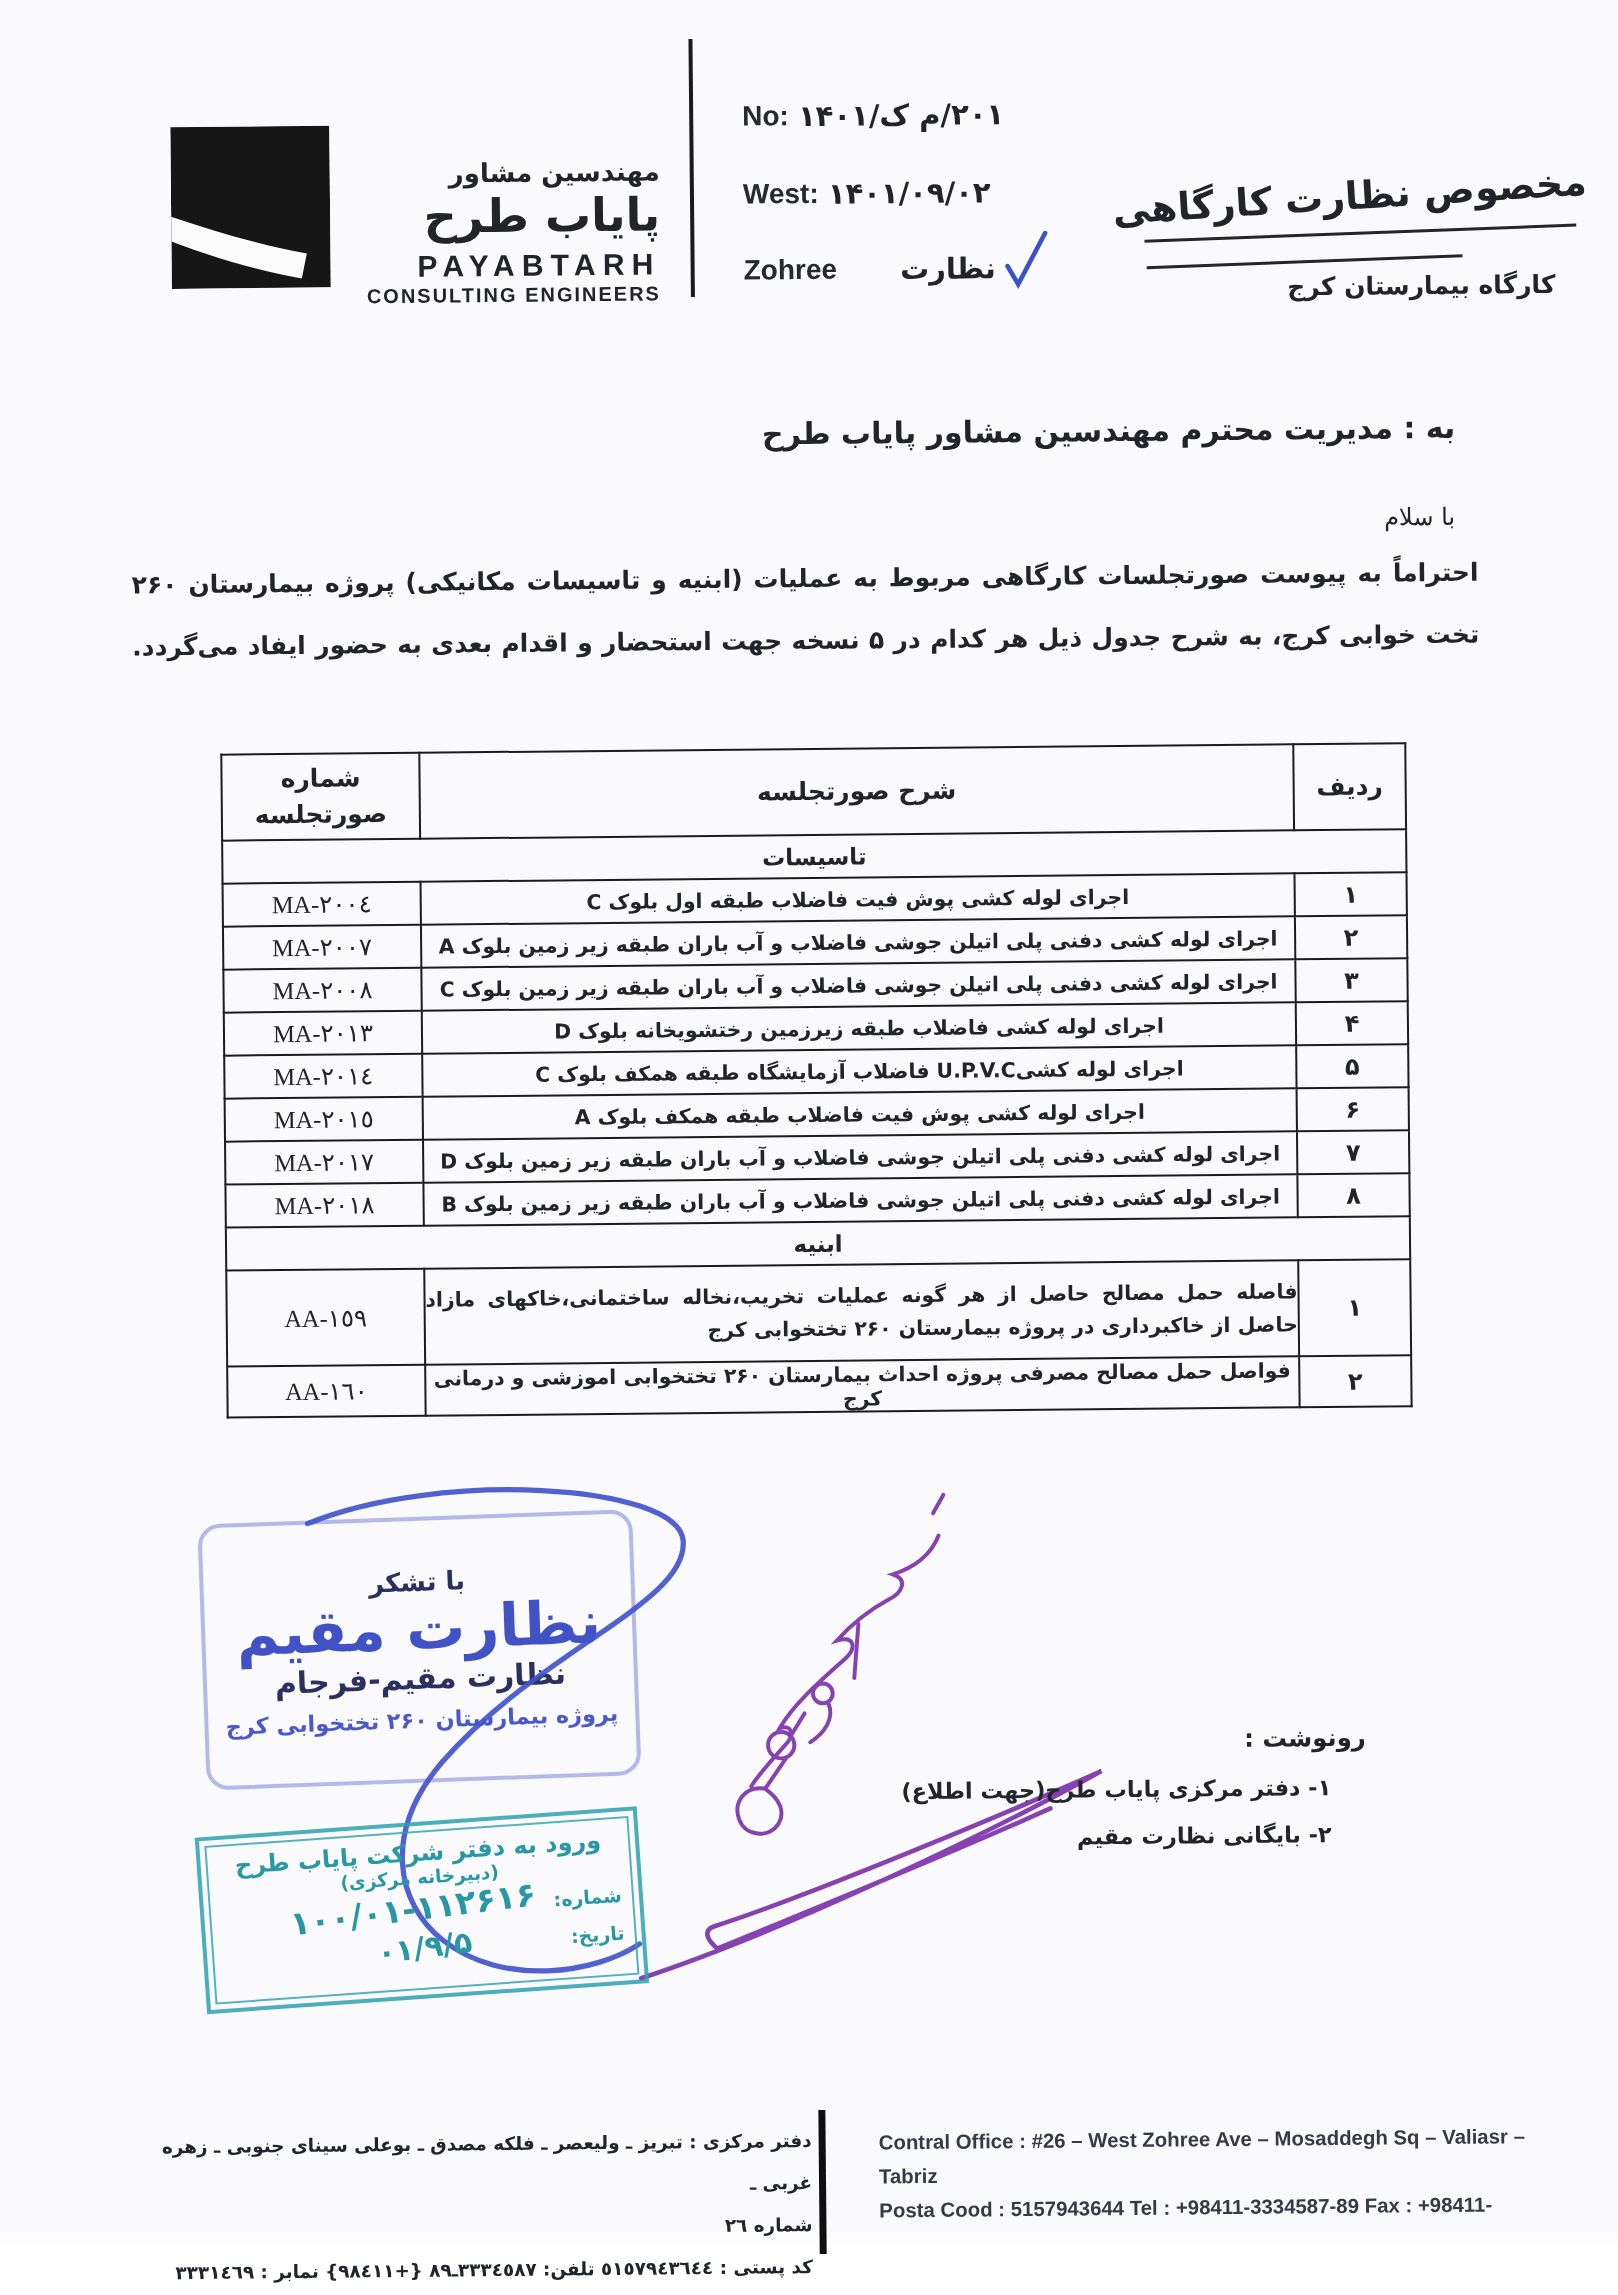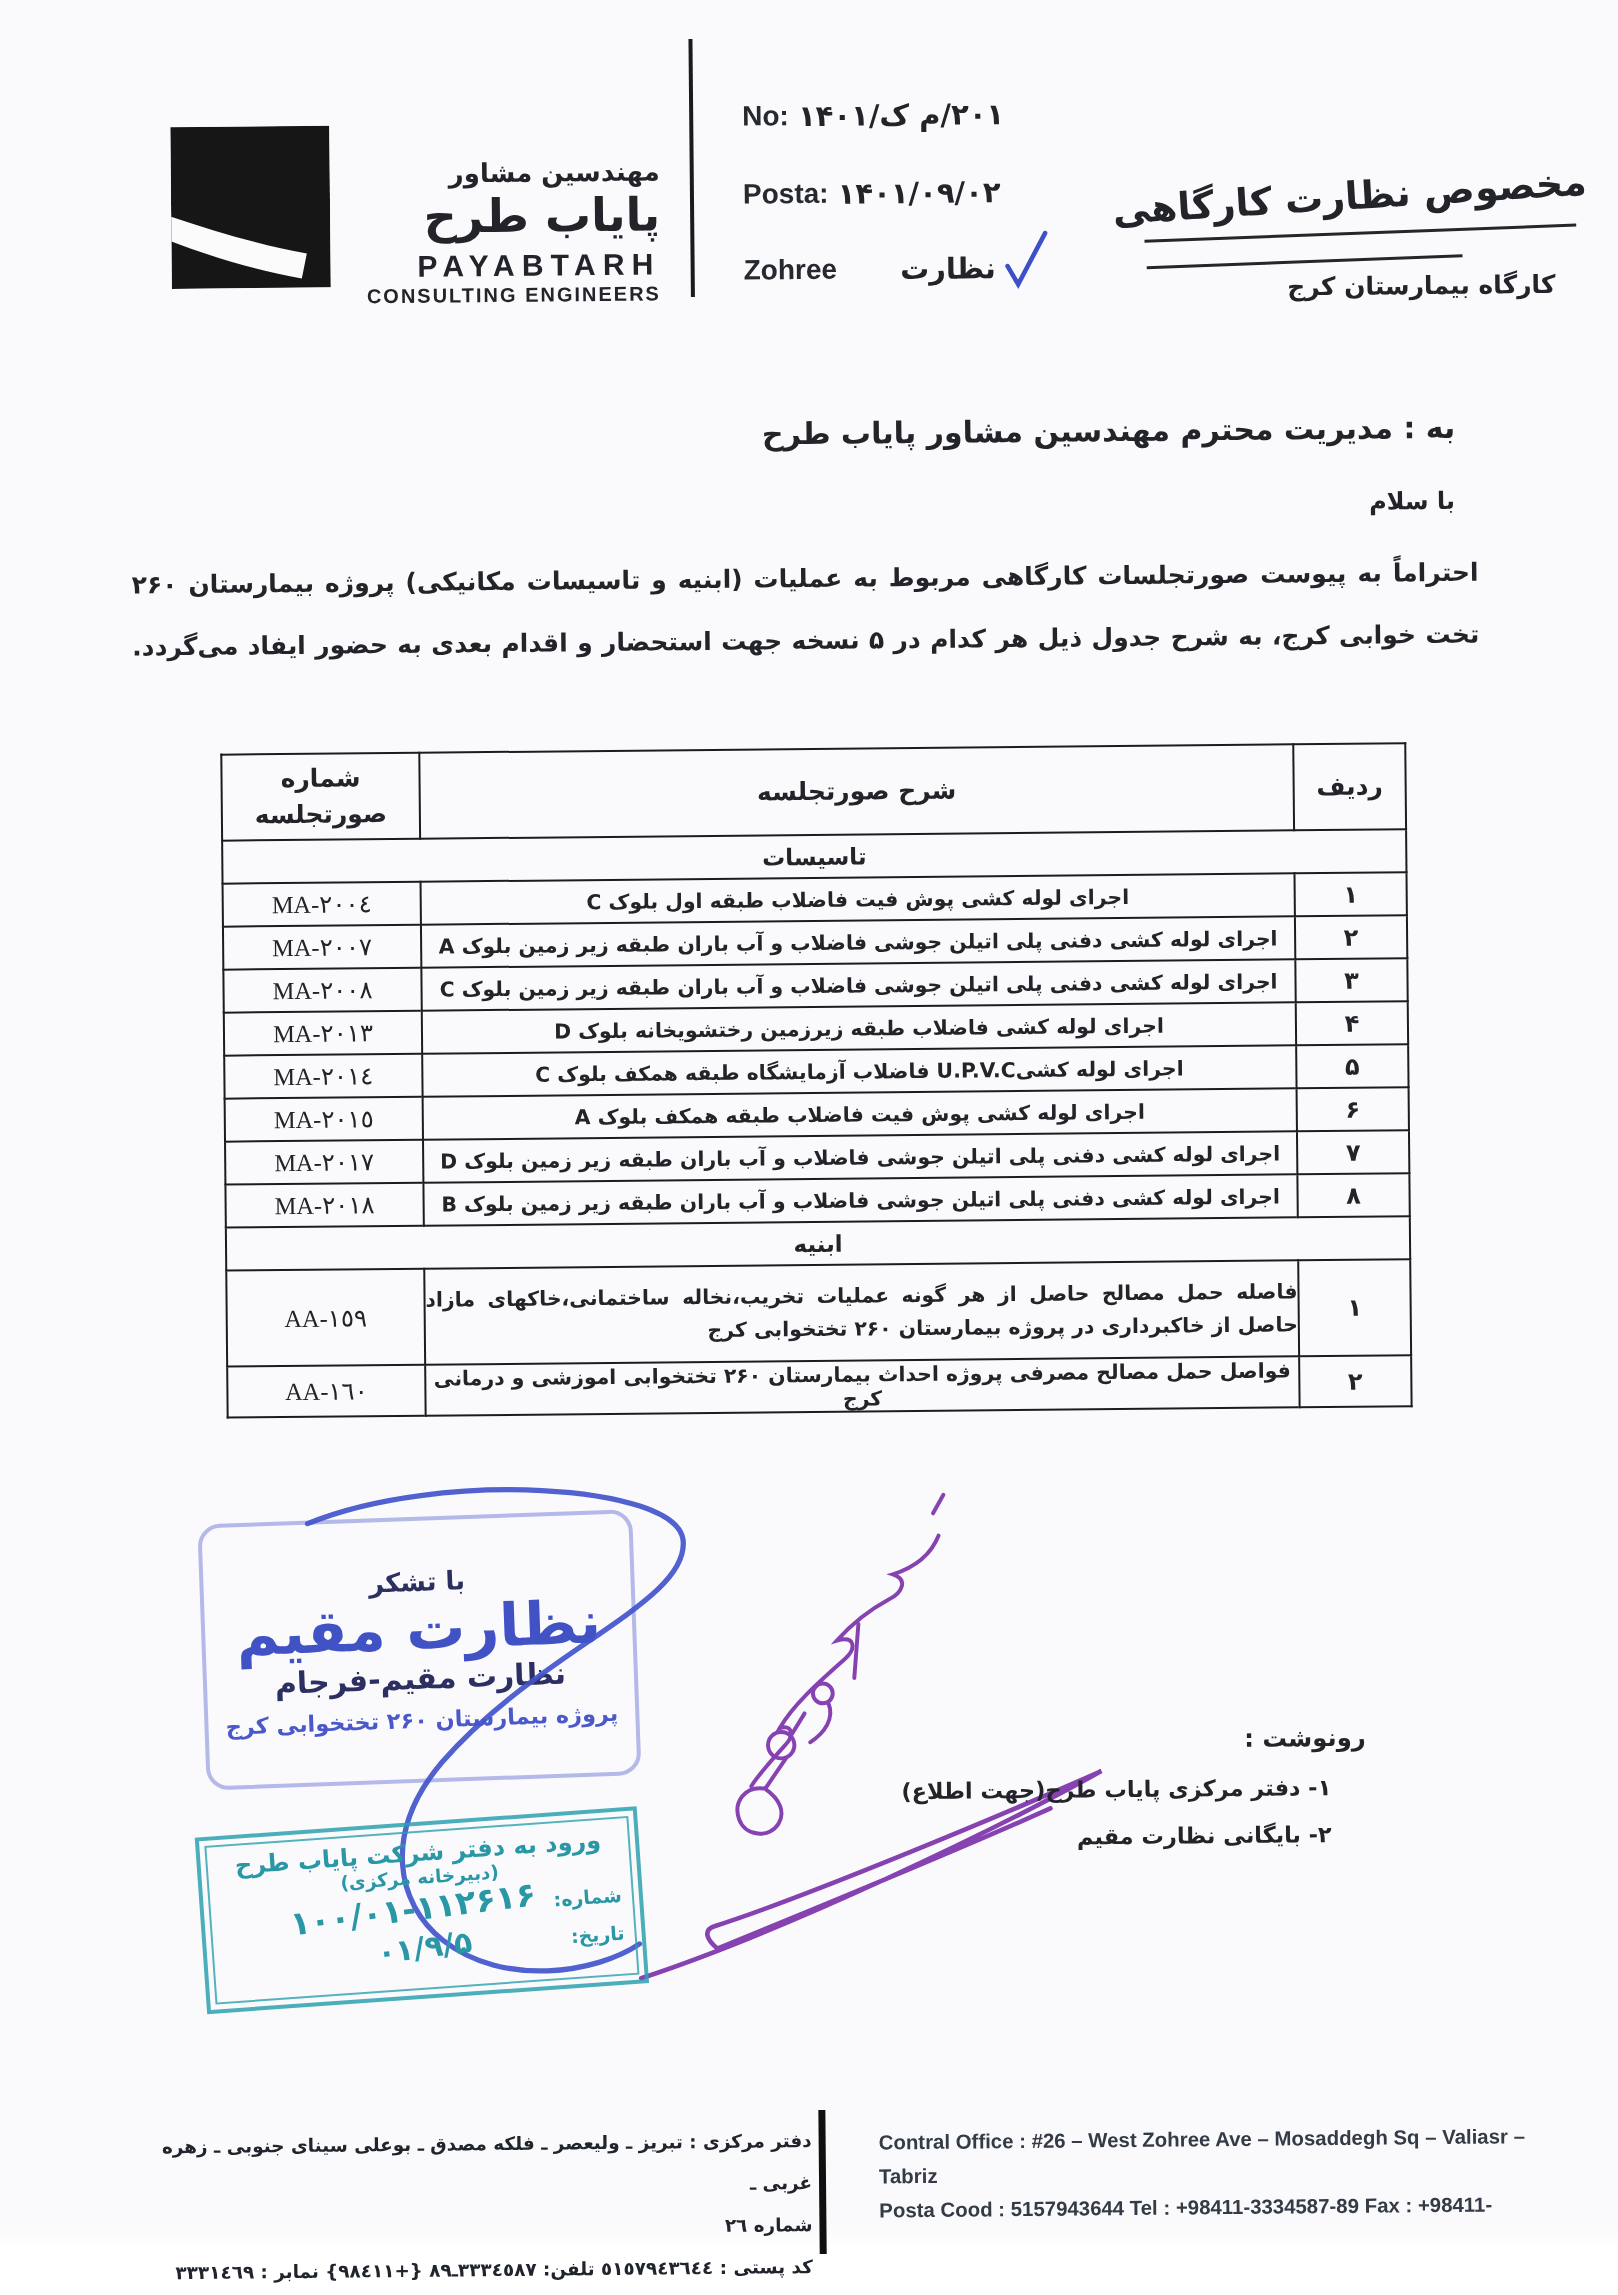--- a/index.html
+++ b/index.html
@@ -112,7 +112,7 @@
     <span class="meta-value rtl nowrap">۲۰۱/م ک/۱۴۰۱</span>
   </div>
   <div class="abs meta-row meta-date">
-    <span class="meta-label">Posta:</span>
+    <span class="meta-label">West:</span>
     <span class="meta-value nowrap">۱۴۰۱/۰۹/۰۲</span>
   </div>
   <div class="abs meta-row meta-attach">

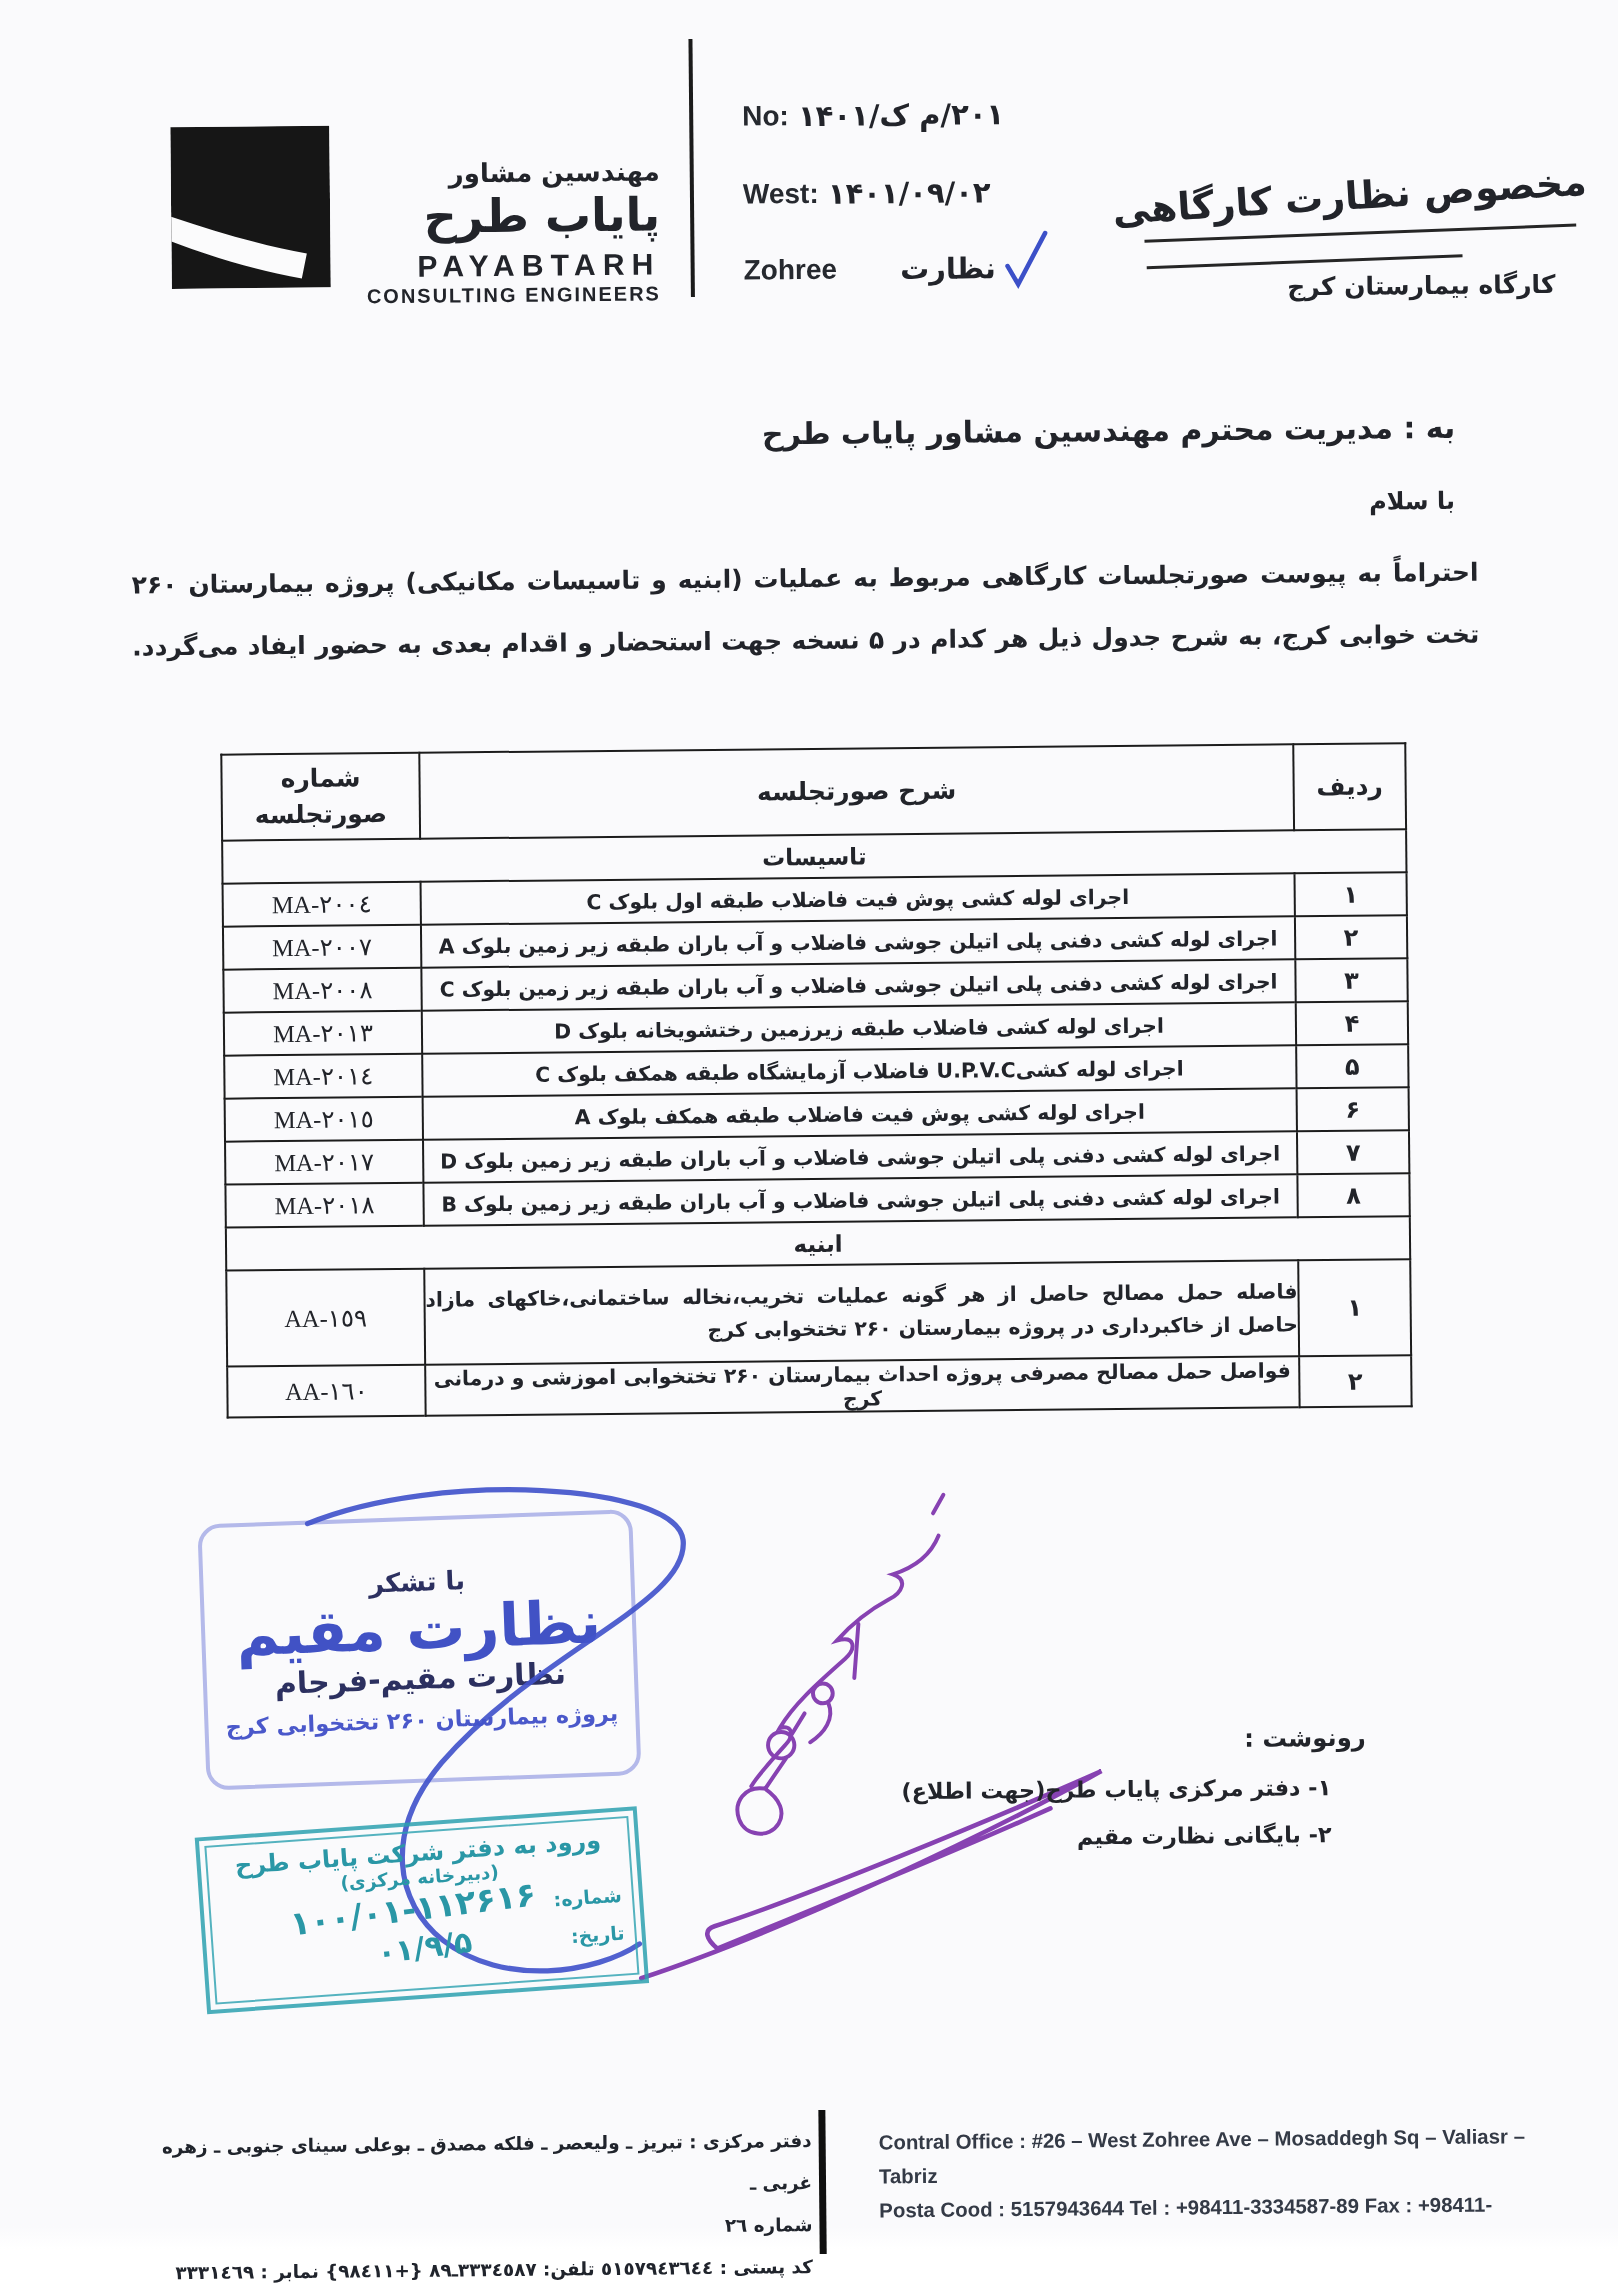--- a/index.html
+++ b/index.html
@@ -36,7 +36,7 @@
 
   
   .to-line{right:158px;top:416px;font-size:30px;font-weight:700;}
-  .salutation{right:159px;top:493px;font-size:24px;font-weight:700;}
+  .salutation{right:159px;top:509px;font-size:24px;font-weight:400;}
   .body-line{left:136px;width:1347px;font-size:25px;font-weight:600;text-align:justify;text-align-last:justify;}
   .body-l1{top:564px;}
   .body-l2{top:626px;}

